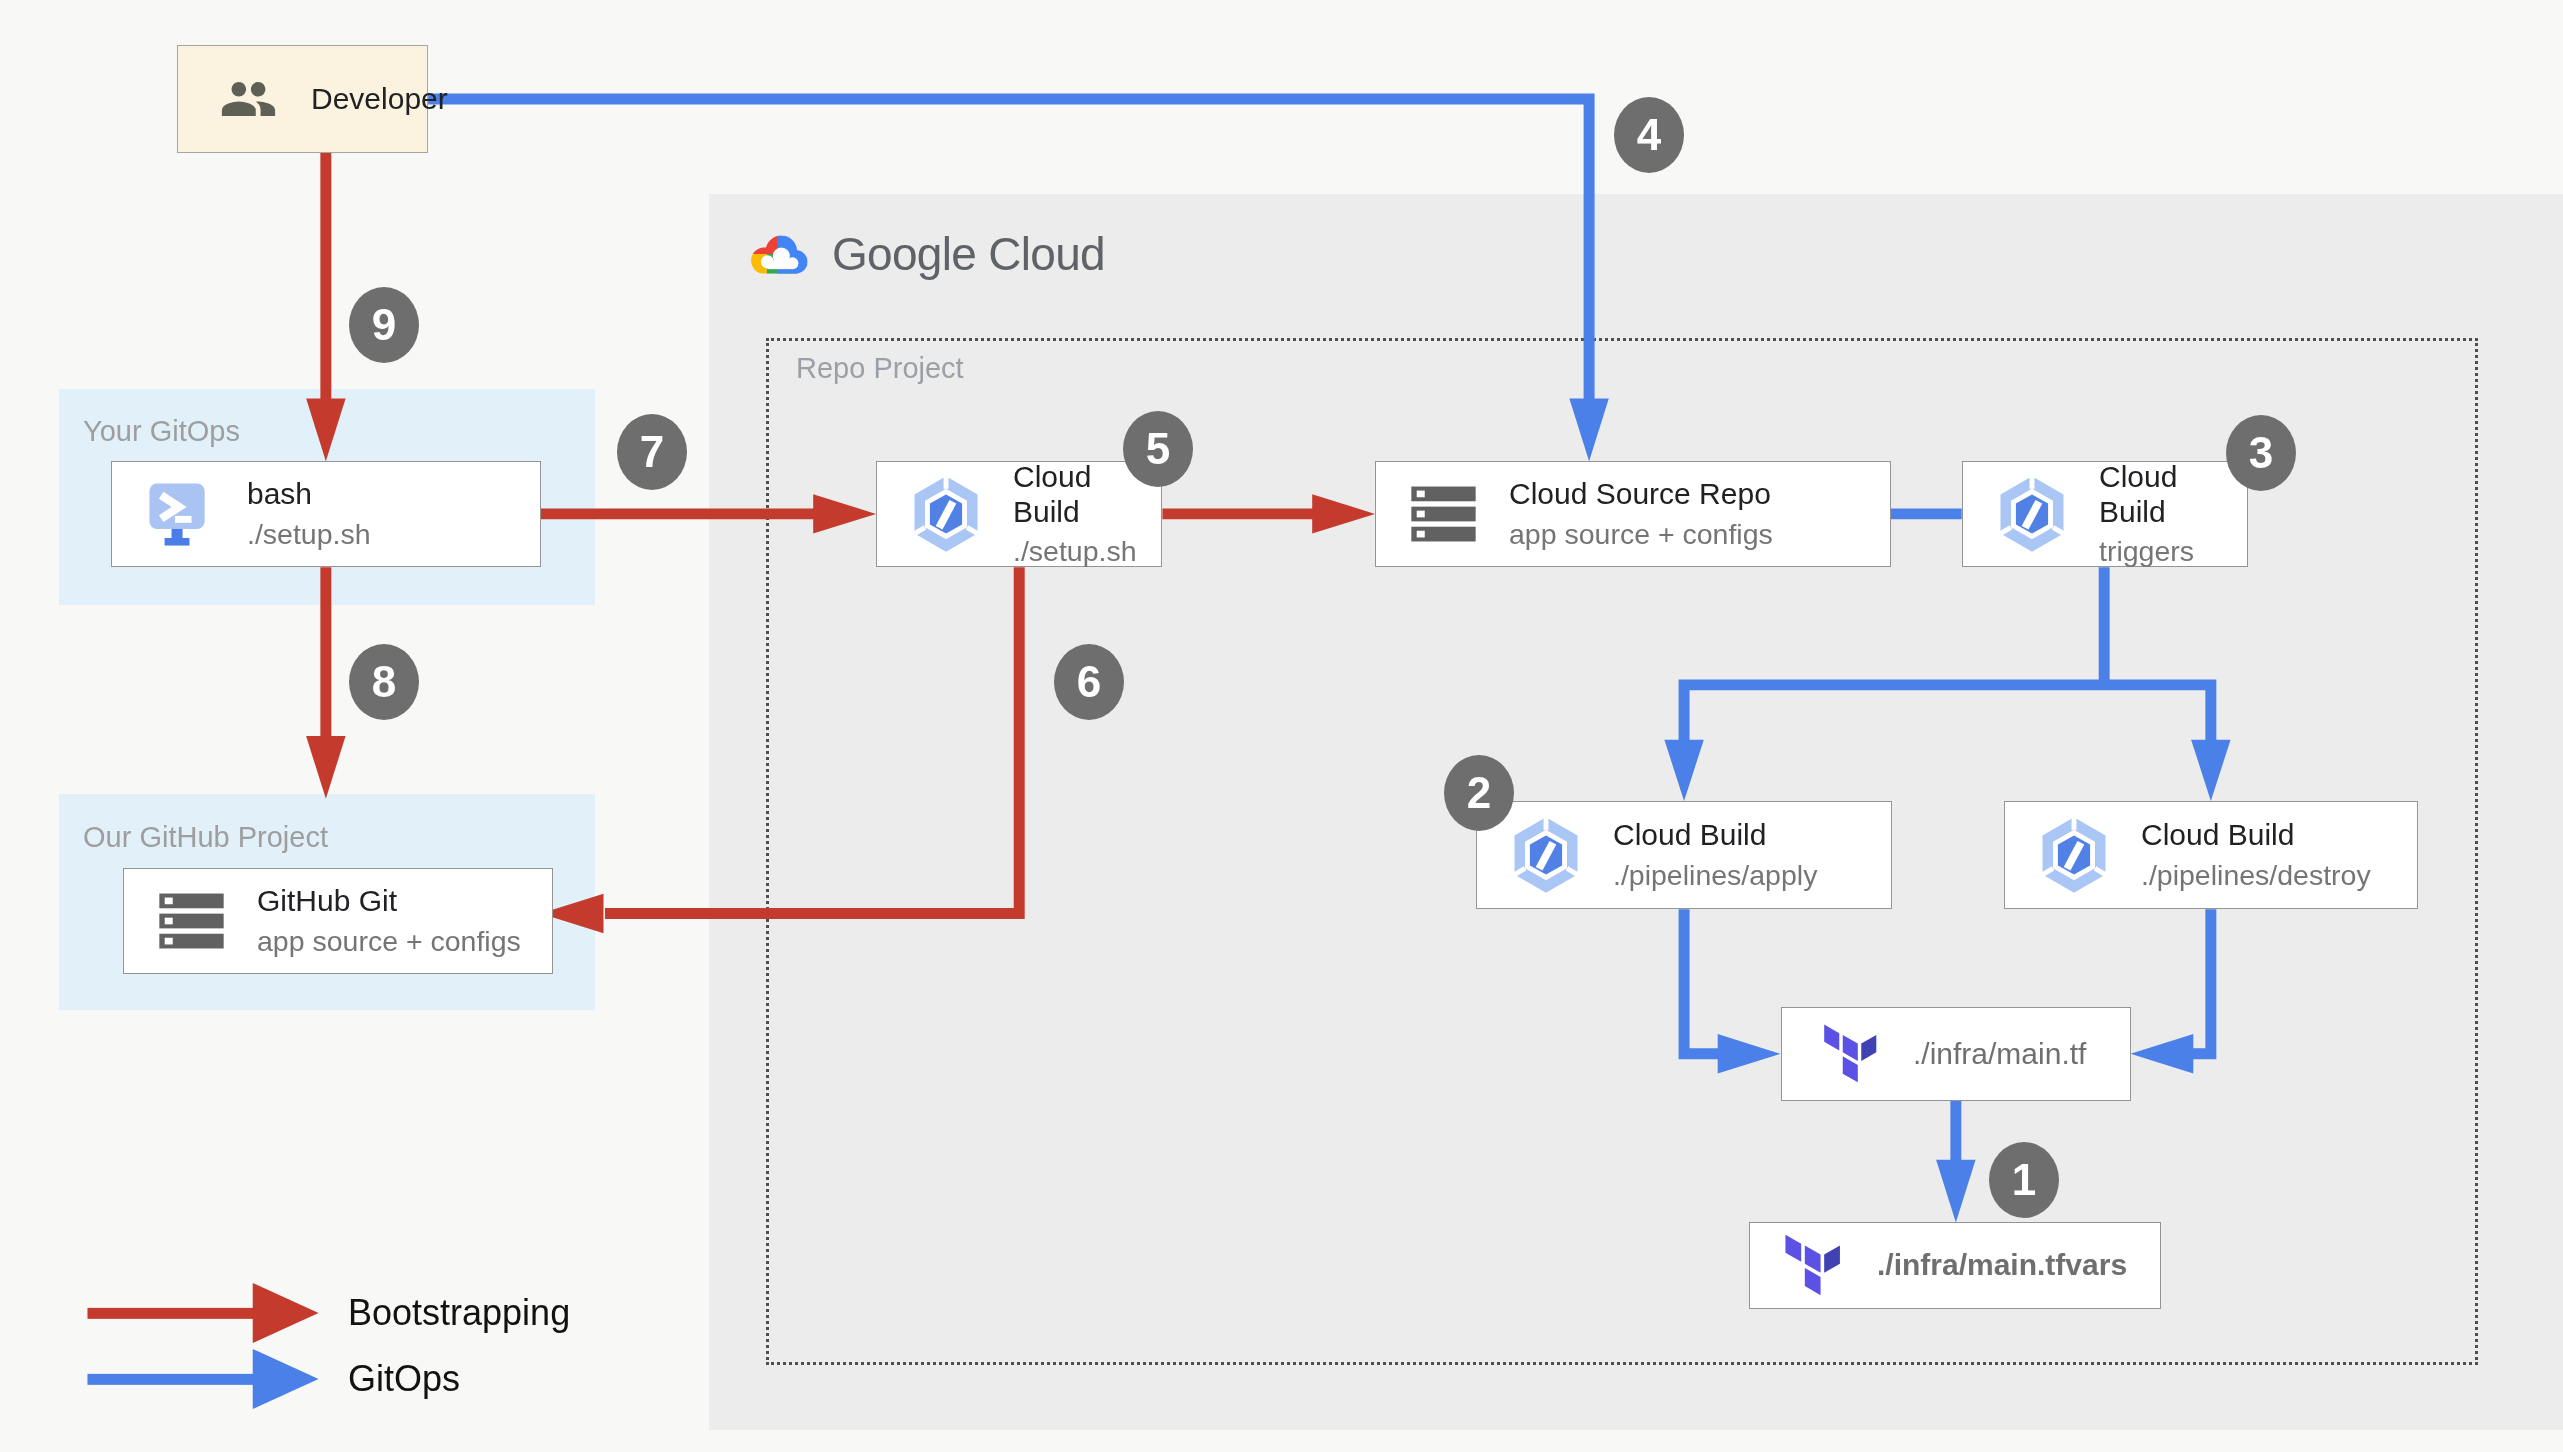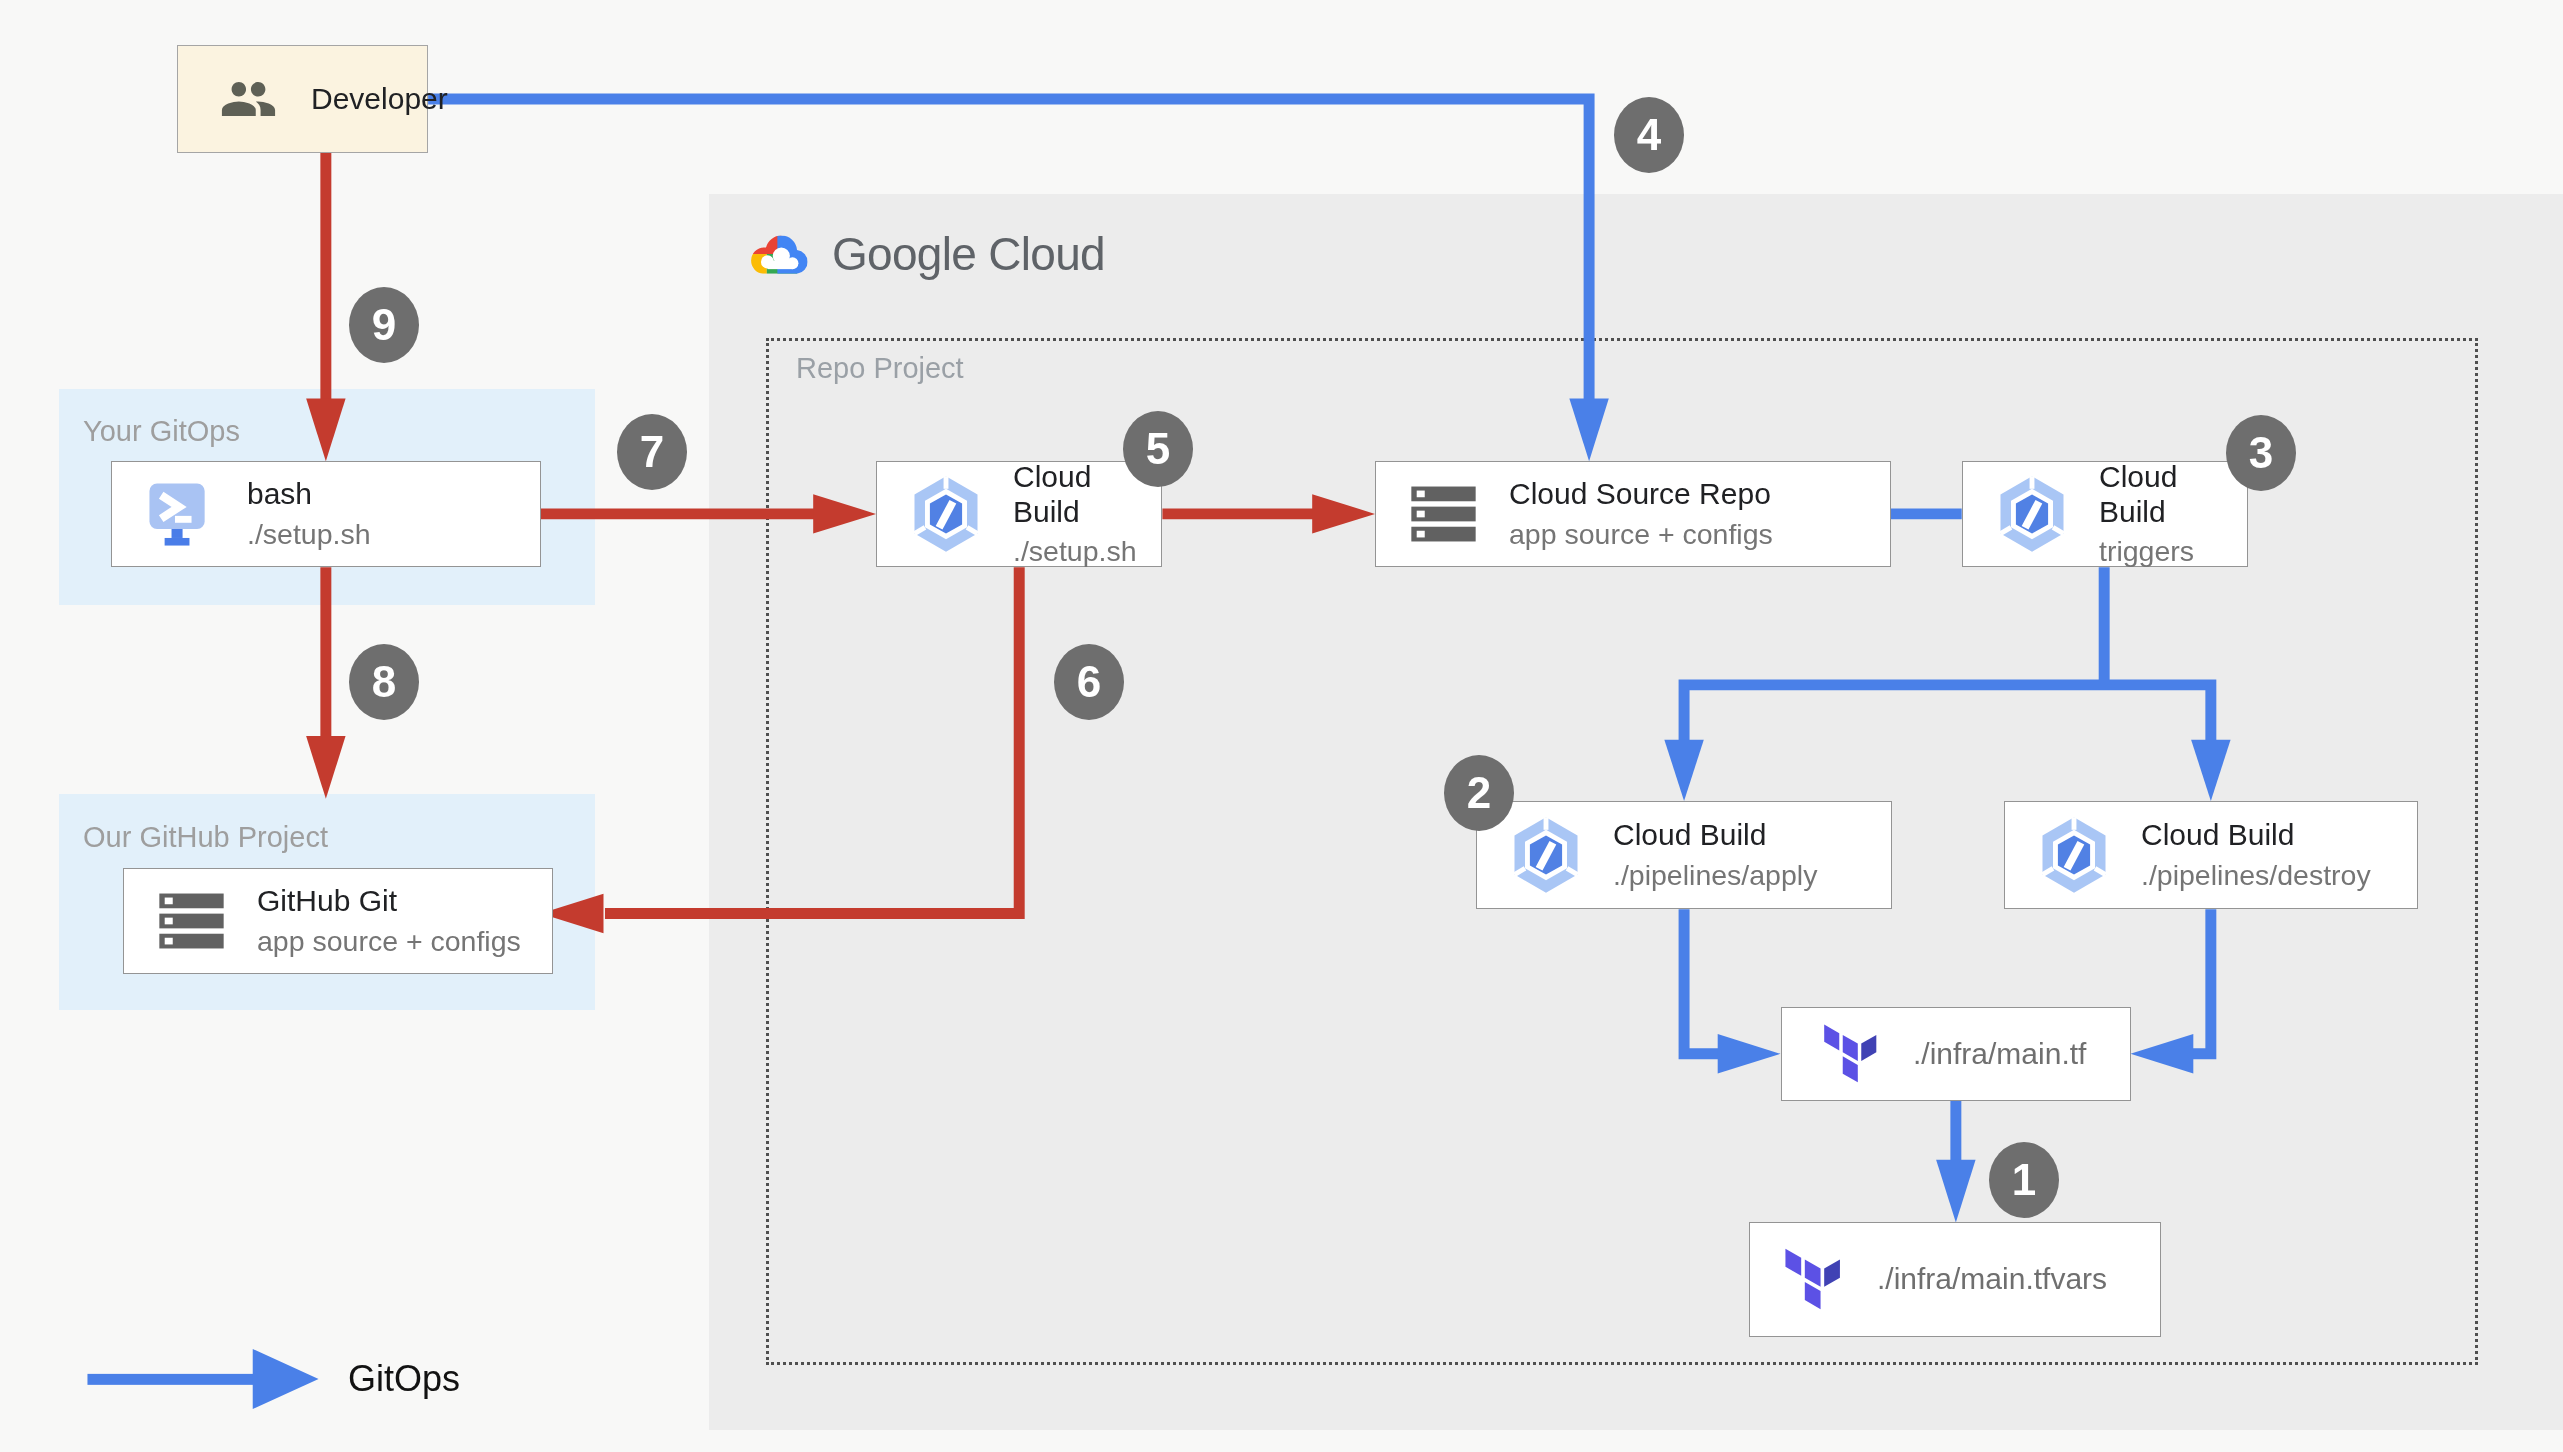--- a/index.html
+++ b/index.html
@@ -280,7 +280,7 @@
         </div>
     </div>
 
-    <div class="node file" style="left:1749px;top:1222px;width:412px;height:115px;">
+    <div class="node file" style="left:1749px;top:1222px;width:412px;height:87px;font-weight:bold;">
       <span class="icon">
         <svg width="61" height="69" viewBox="0 0 100 114">
           <polygon points="2,6 28,21 28,51 2,36" fill="#5c51e5"></polygon>

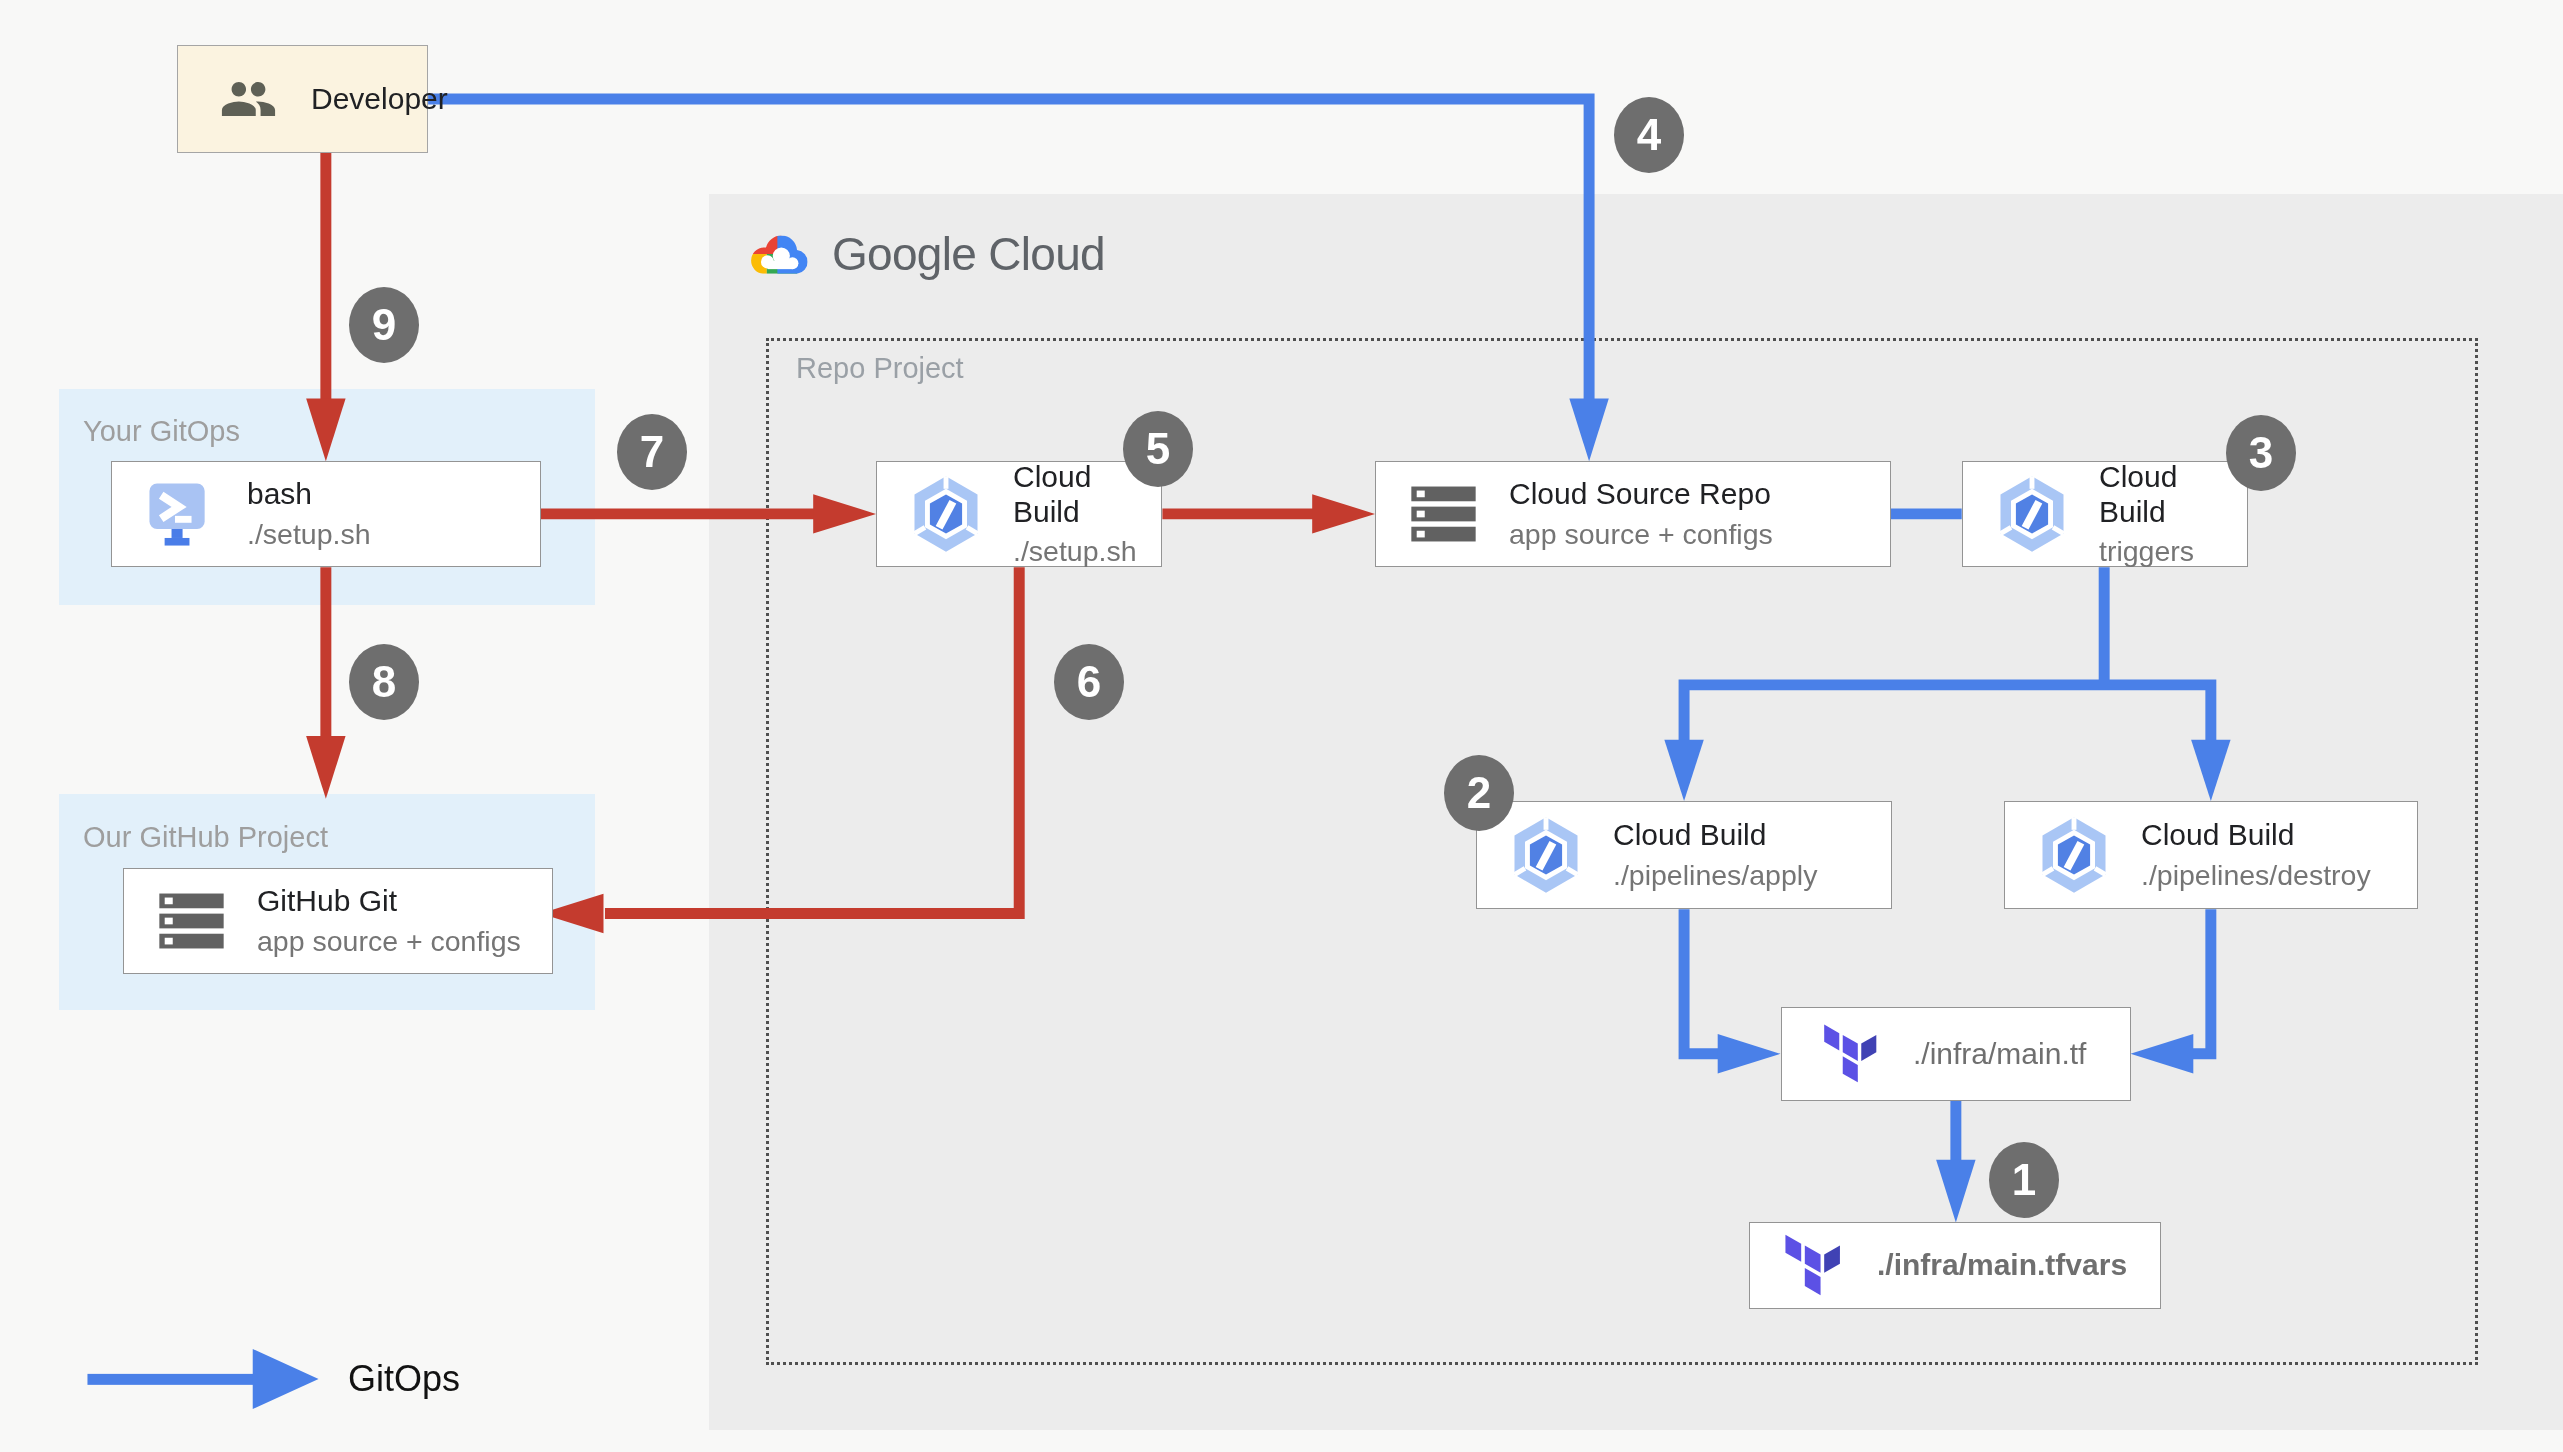--- a/index.html
+++ b/index.html
@@ -306,6 +306,13 @@
   <div class="badge" style="left:349px;top:644px;">8</div>
   <div class="badge" style="left:349px;top:287px;">9</div>
 
+  <div class="legend-row" style="left:86px;top:1280px;height:66px;">
+    <svg width="234" height="66" viewBox="0 0 320 90">
+      <rect x="2" y="38" width="228" height="15" fill="#c43b2e"></rect>
+      <polygon points="228,4 228,86 318,45" fill="#c43b2e"></polygon>
+    </svg>
+    <span class="legend-label">Bootstrapping</span>
+  </div>
   <div class="legend-row" style="left:86px;top:1346px;height:66px;">
     <svg width="234" height="66" viewBox="0 0 320 90">
       <rect x="2" y="38" width="228" height="15" fill="#4a80e8"></rect>

